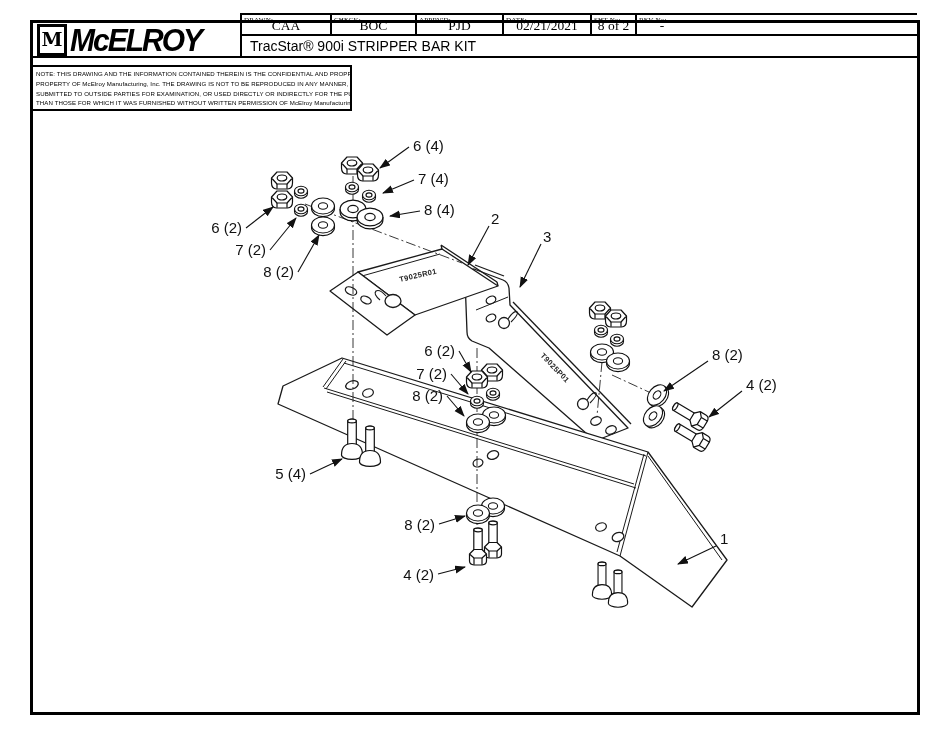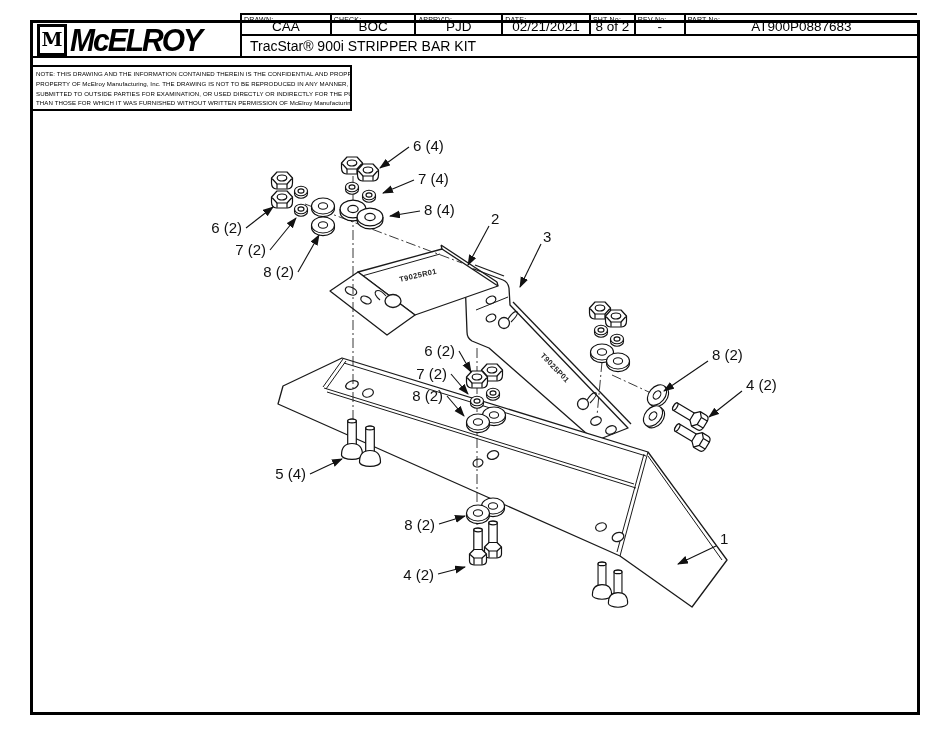--- a/index.html
+++ b/index.html
@@ -15,7 +15,7 @@
              transform:scaleY(1.05);white-space:nowrap;}
   .fields-row{position:absolute;left:240px;top:13px;width:677px;height:23px;display:flex;
               border-left:2px solid #000;border-top:2px solid #000;border-bottom:2px solid #000;box-sizing:border-box;}
-  .field-cell{position:relative;border-right:2px solid #000;box-sizing:border-box;height:100%;}
+  .field-cell{position:relative;border-right:2px solid #000;box-sizing:border-box;height:100%;font-family:Liberation Serif, serif;}
   .field-cell:last-child{border-right:none;}
   .field-label{position:absolute;left:2px;top:1px;font-size:7px;color:#000;letter-spacing:.2px;}
   .field-value{position:absolute;left:0;right:0;bottom:0px;text-align:center;font-size:13.5px;}

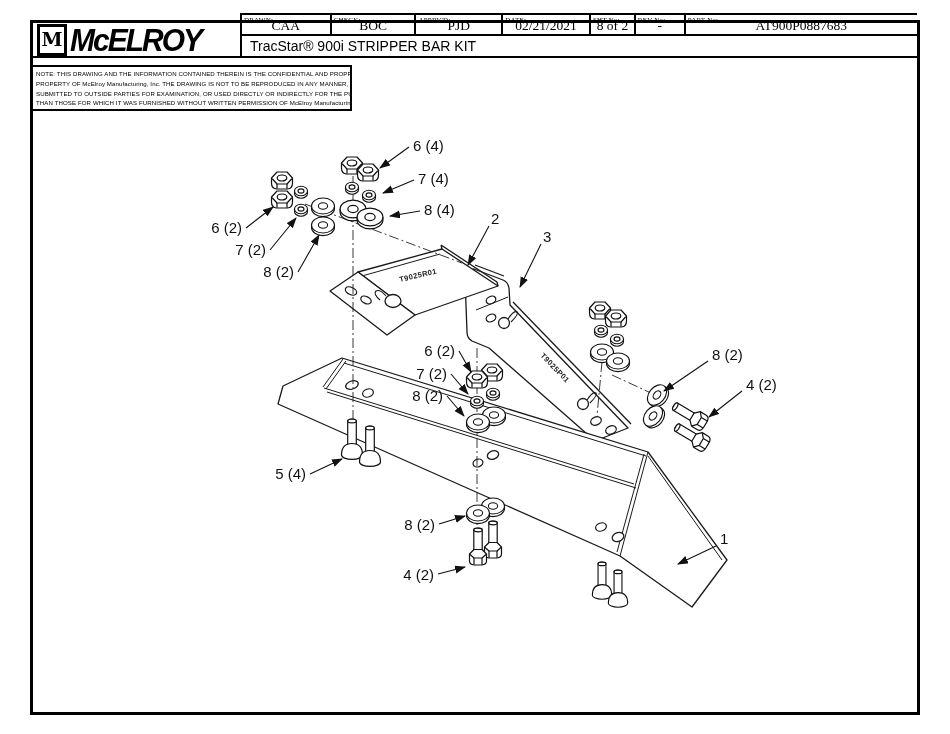--- a/index.html
+++ b/index.html
@@ -66,10 +66,6 @@
     <div class="field-cell" style="width:50px">
       <span class="field-label">REV No:</span>
       <span class="field-value">-</span>
-    </div>
-    <div class="field-cell" style="width:232px">
-      <span class="field-label">PART No:</span>
-      <span class="field-value">AT900P0887683</span>
     </div>
   </div>
 

